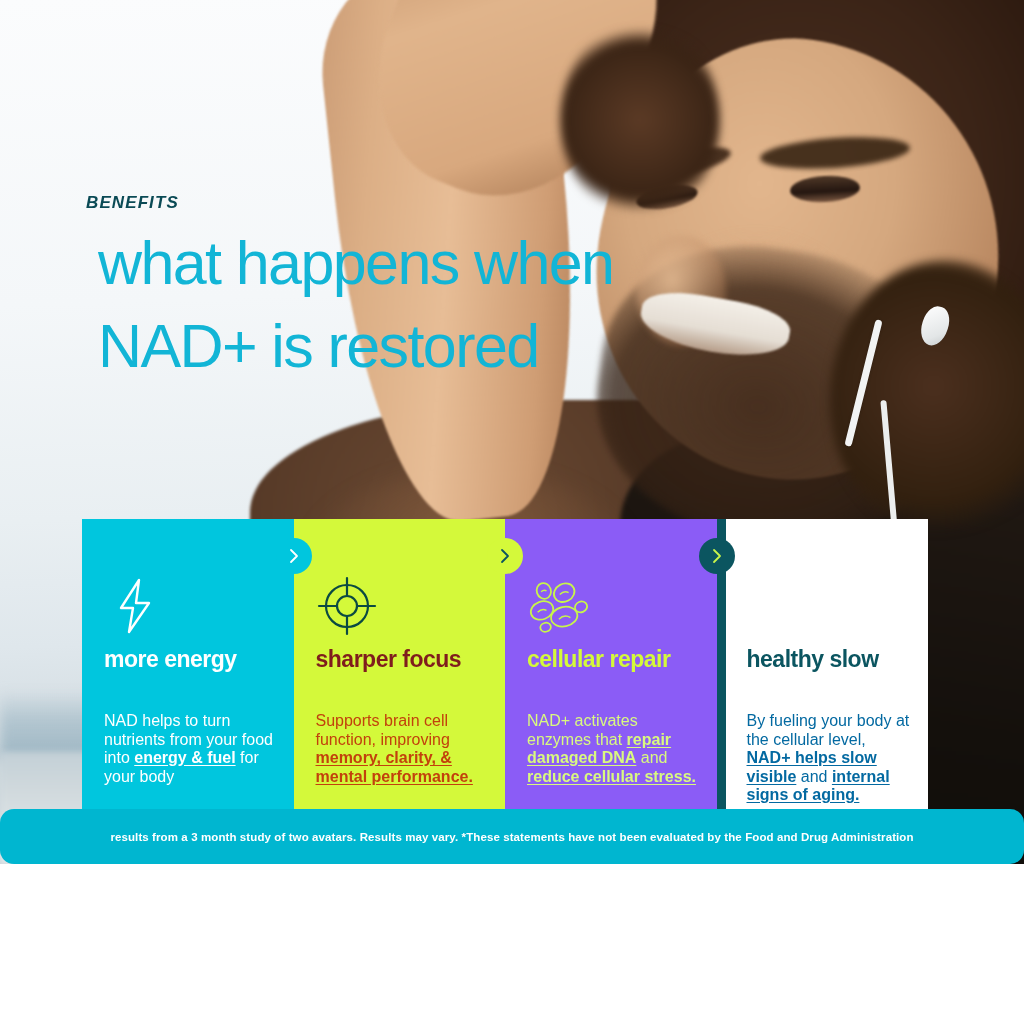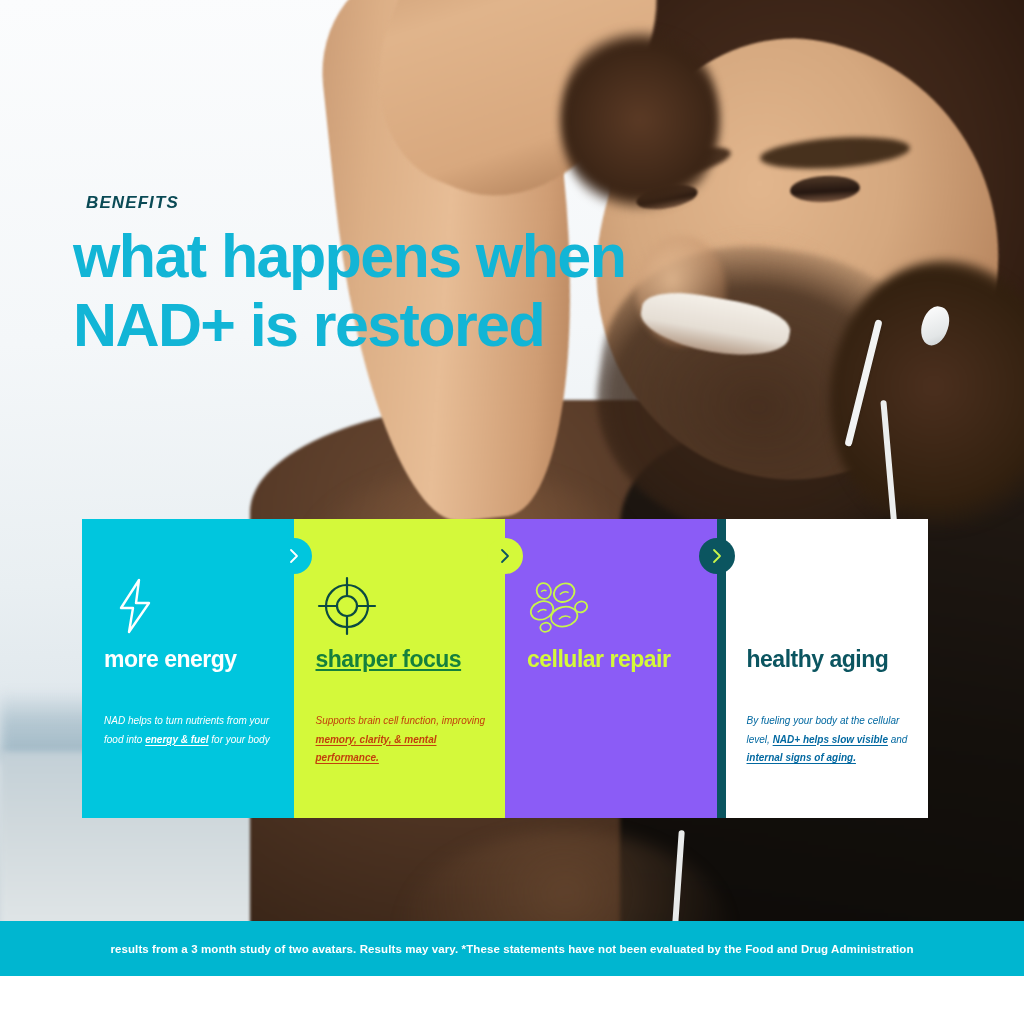--- a/index.html
+++ b/index.html
@@ -14,7 +14,7 @@
   #page {
     position: relative;
     width: 1024px;
-    height: 976px;
+    height: 864px;
     background: #e7edf0;
     overflow: hidden;
   }

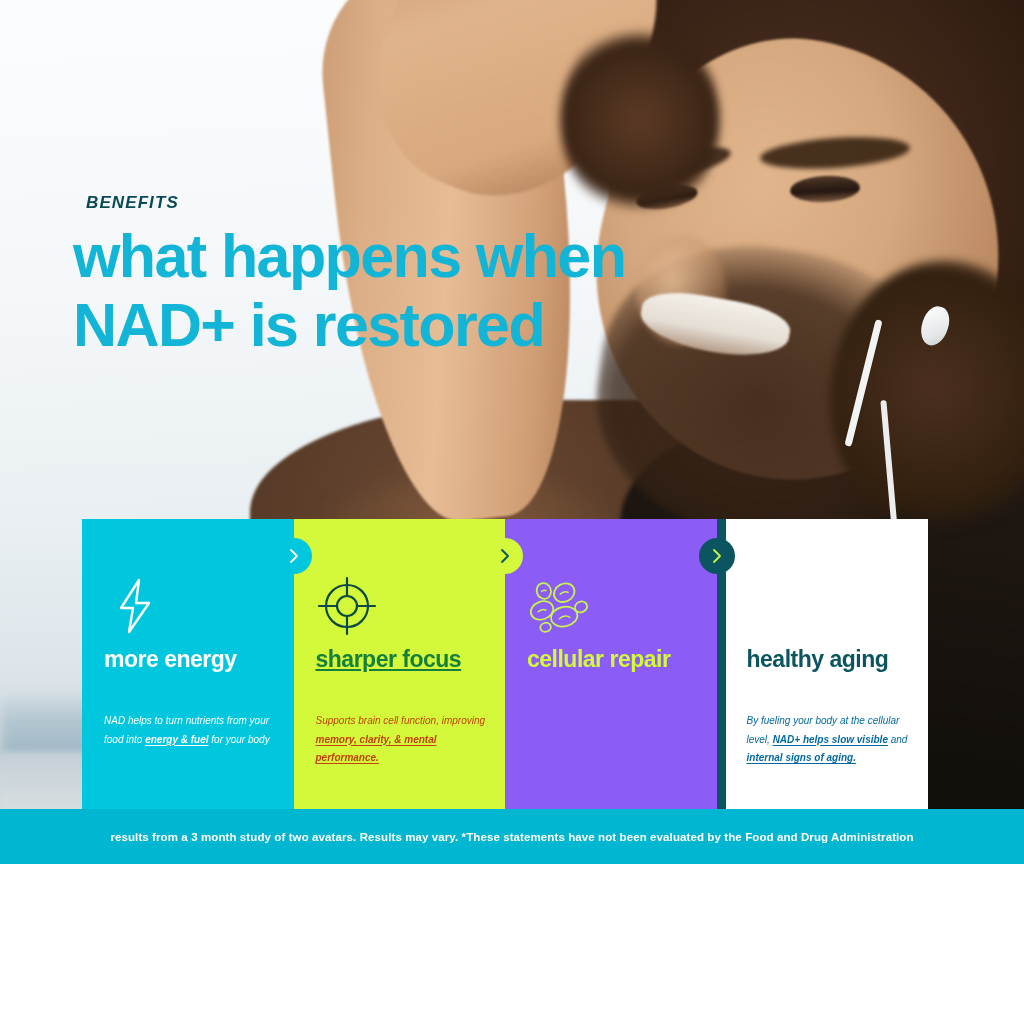--- a/index.html
+++ b/index.html
@@ -257,11 +257,11 @@
   }
   .headline {
     position: absolute;
-    left: 73px; top: 222px;
+    left: 98px; top: 222px;
     width: 560px;
     font-size: 61px;
-    line-height: 69px;
-    font-weight: 700;
+    line-height: 83px;
+    font-weight: 400;
     letter-spacing: -1.6px;
     color: #12b5d6;
   }

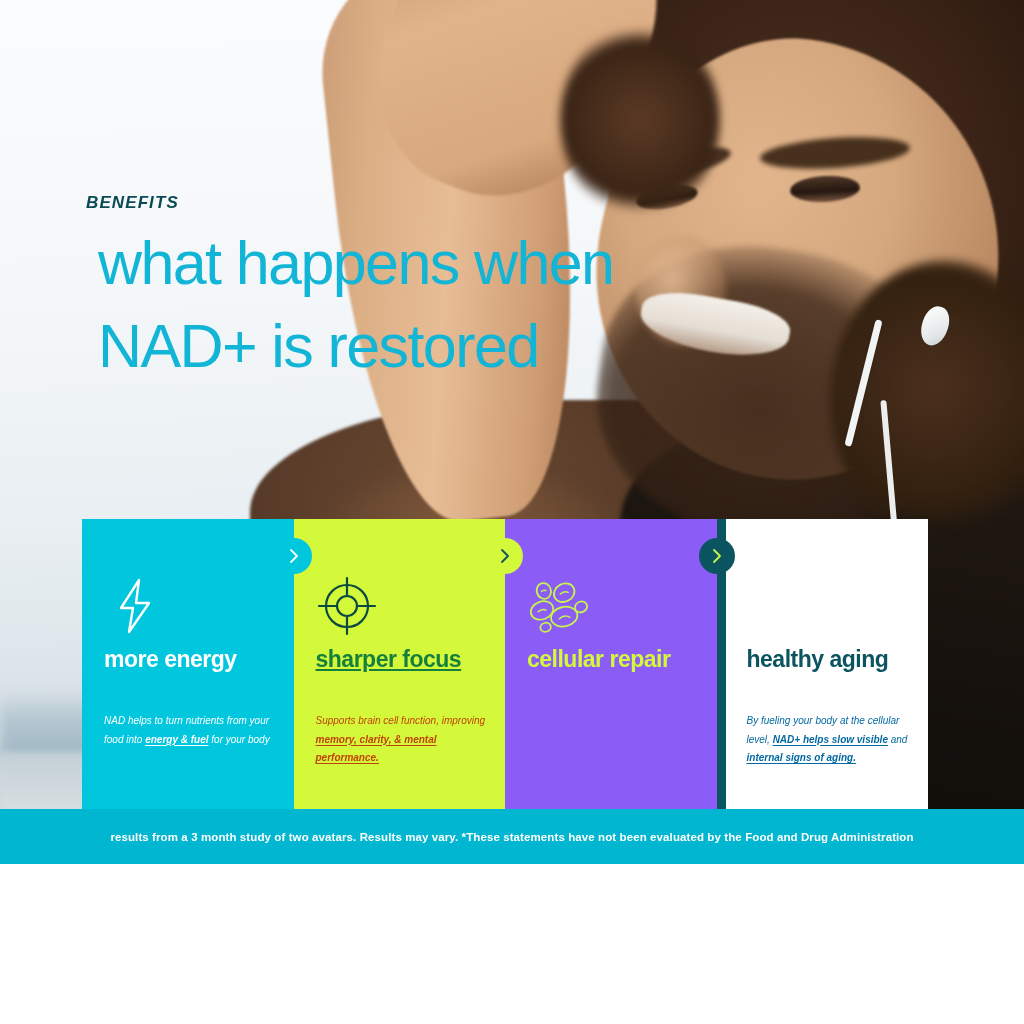--- a/index.html
+++ b/index.html
@@ -341,7 +341,7 @@
 
   .c1 .card-title { color: #ffffff; }
   .c1 .card-body  { color: #ffffff; }
-  .c2 .card-title { color: #15803d; text-decoration: underline; }
+  .c2 .card-title { color: #7f1d1d; }
   .c2 .card-body  { color: #c2410c; }
   .c3 .card-title { color: #d4f93a; }
   .c3 .card-body  { color: #d9f97f; }

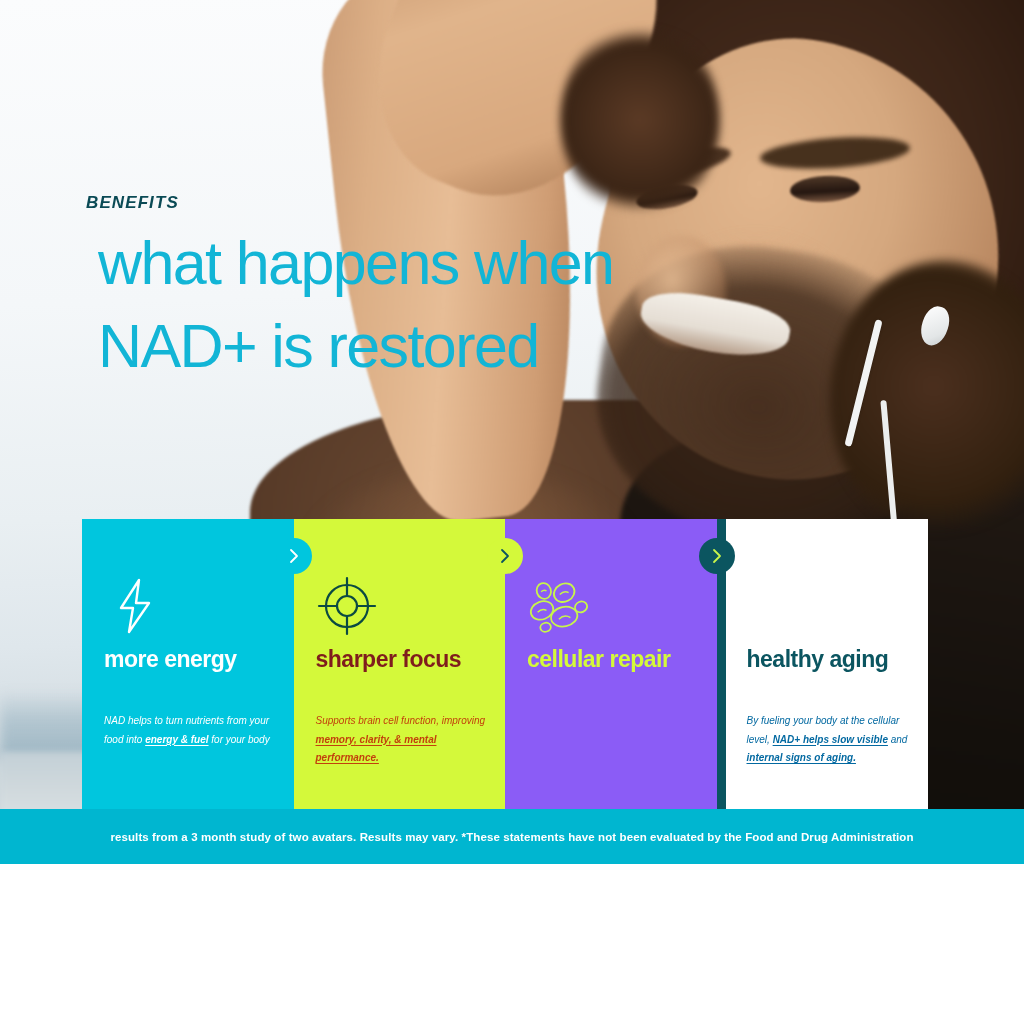--- a/index.html
+++ b/index.html
@@ -462,7 +462,7 @@
     </div>
 
     <div class="card c4">
-      <div class="card-title">healthy aging</div>
+      <div class="card-title">healthy slow</div>
       <div class="card-body">By fueling your body at the cellular level, <u>NAD+ helps slow visible</u> and <u>internal signs of aging.</u></div>
     </div>
 

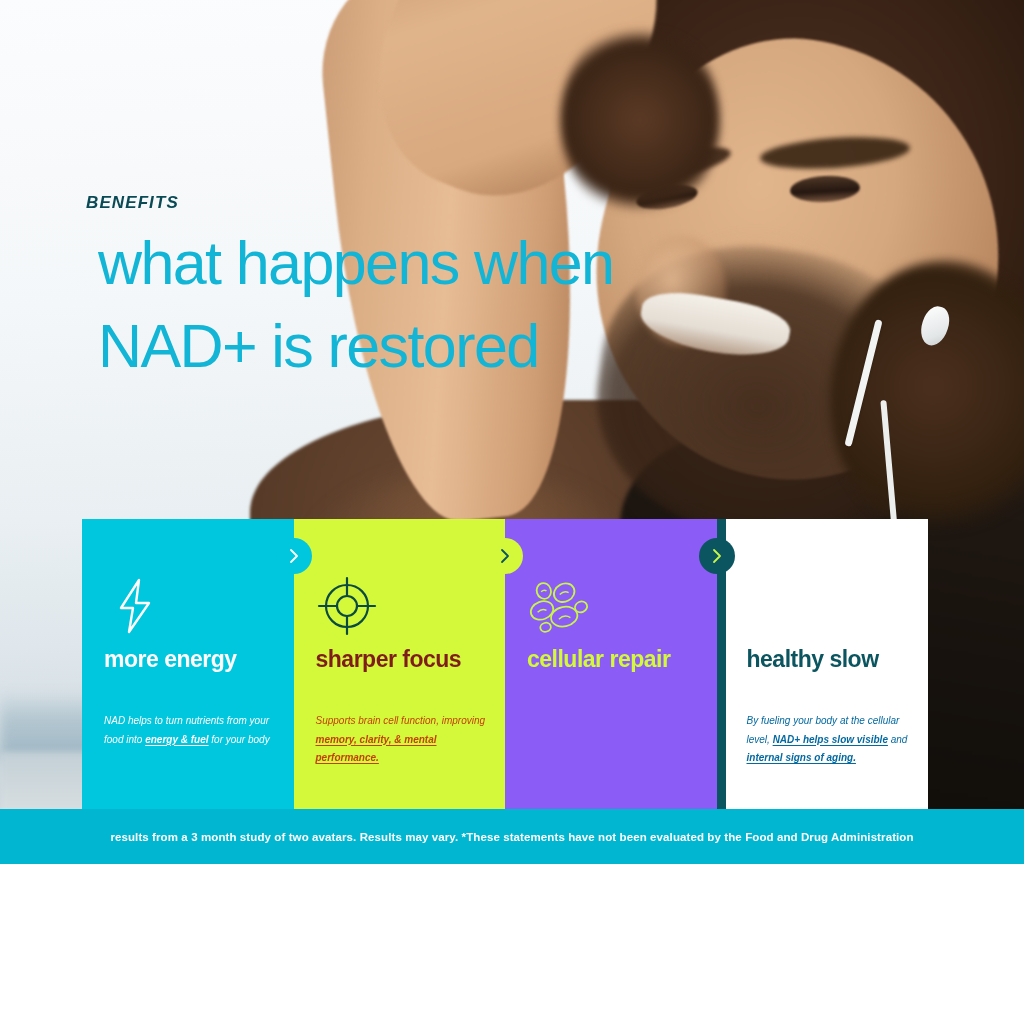--- a/index.html
+++ b/index.html
@@ -329,9 +329,8 @@
     position: absolute;
     left: 22px; top: 193px;
     right: 14px;
-    font-size: 10px;
+    font-size: 16px;
     line-height: 18.5px;
-    font-style: italic;
   }
   .card-body u, .card-body b {
     font-weight: 700;

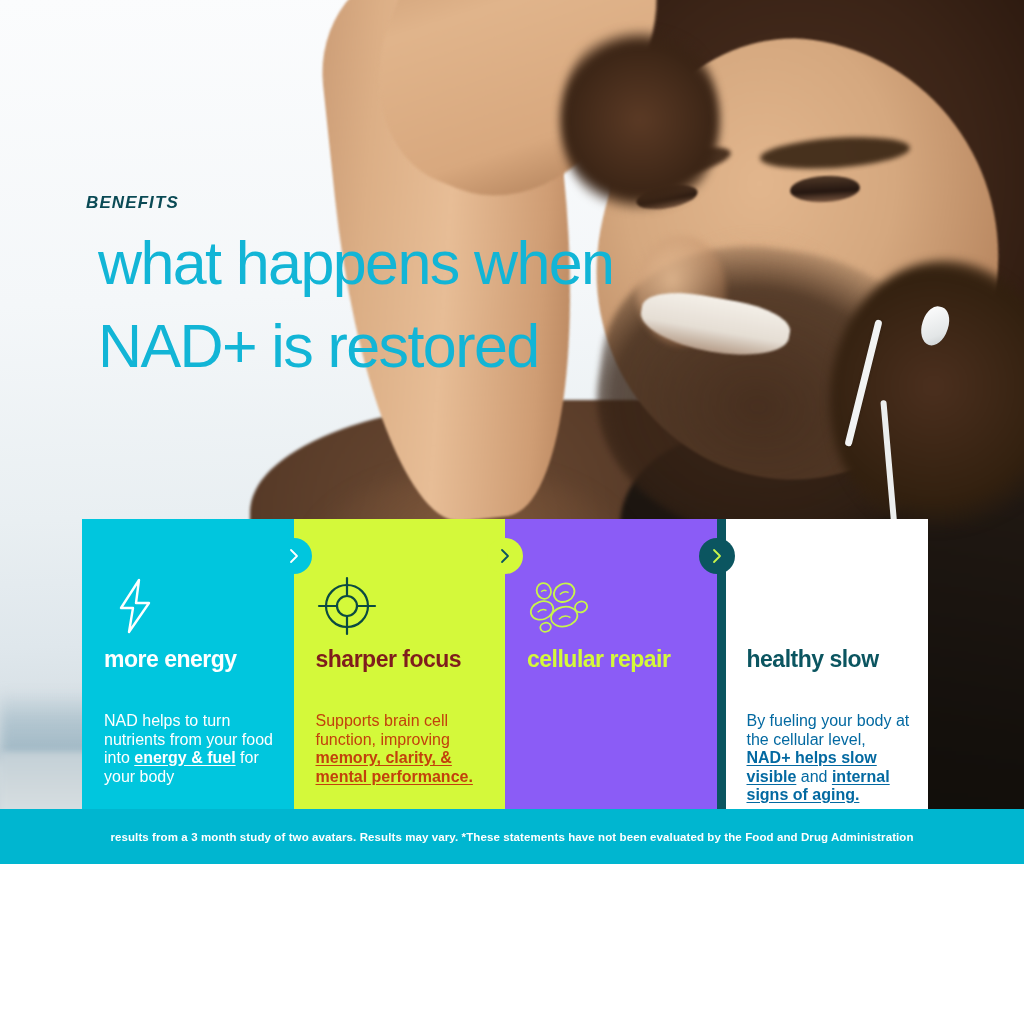--- a/index.html
+++ b/index.html
@@ -453,6 +453,7 @@
         </svg>
       </span>
       <div class="card-title">cellular repair</div>
+      <div class="card-body">NAD+ activates enzymes that <u>repair damaged DNA</u> and <u>reduce cellular stress.</u></div>
       <span class="bump">
         <svg width="14" height="18" viewBox="0 0 14 18" fill="none" stroke="#c8f54a" stroke-width="1.8" stroke-linecap="round" stroke-linejoin="round">
           <path d="M4 3 L10 9 L4 15"></path>

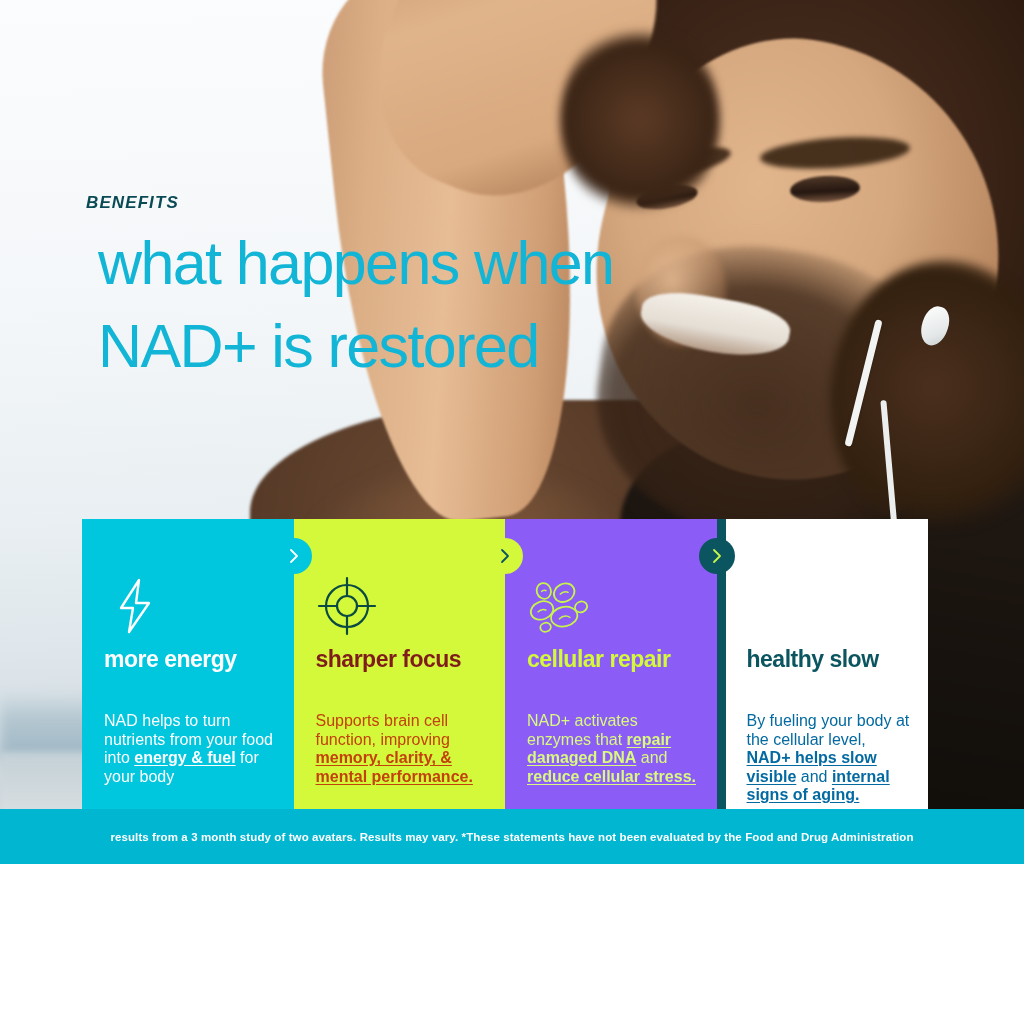--- a/index.html
+++ b/index.html
@@ -356,6 +356,7 @@
     display: flex;
     align-items: center;
     justify-content: center;
+    border-radius: 14px;
   }
   .footer-text {
     font-size: 11.5px;

